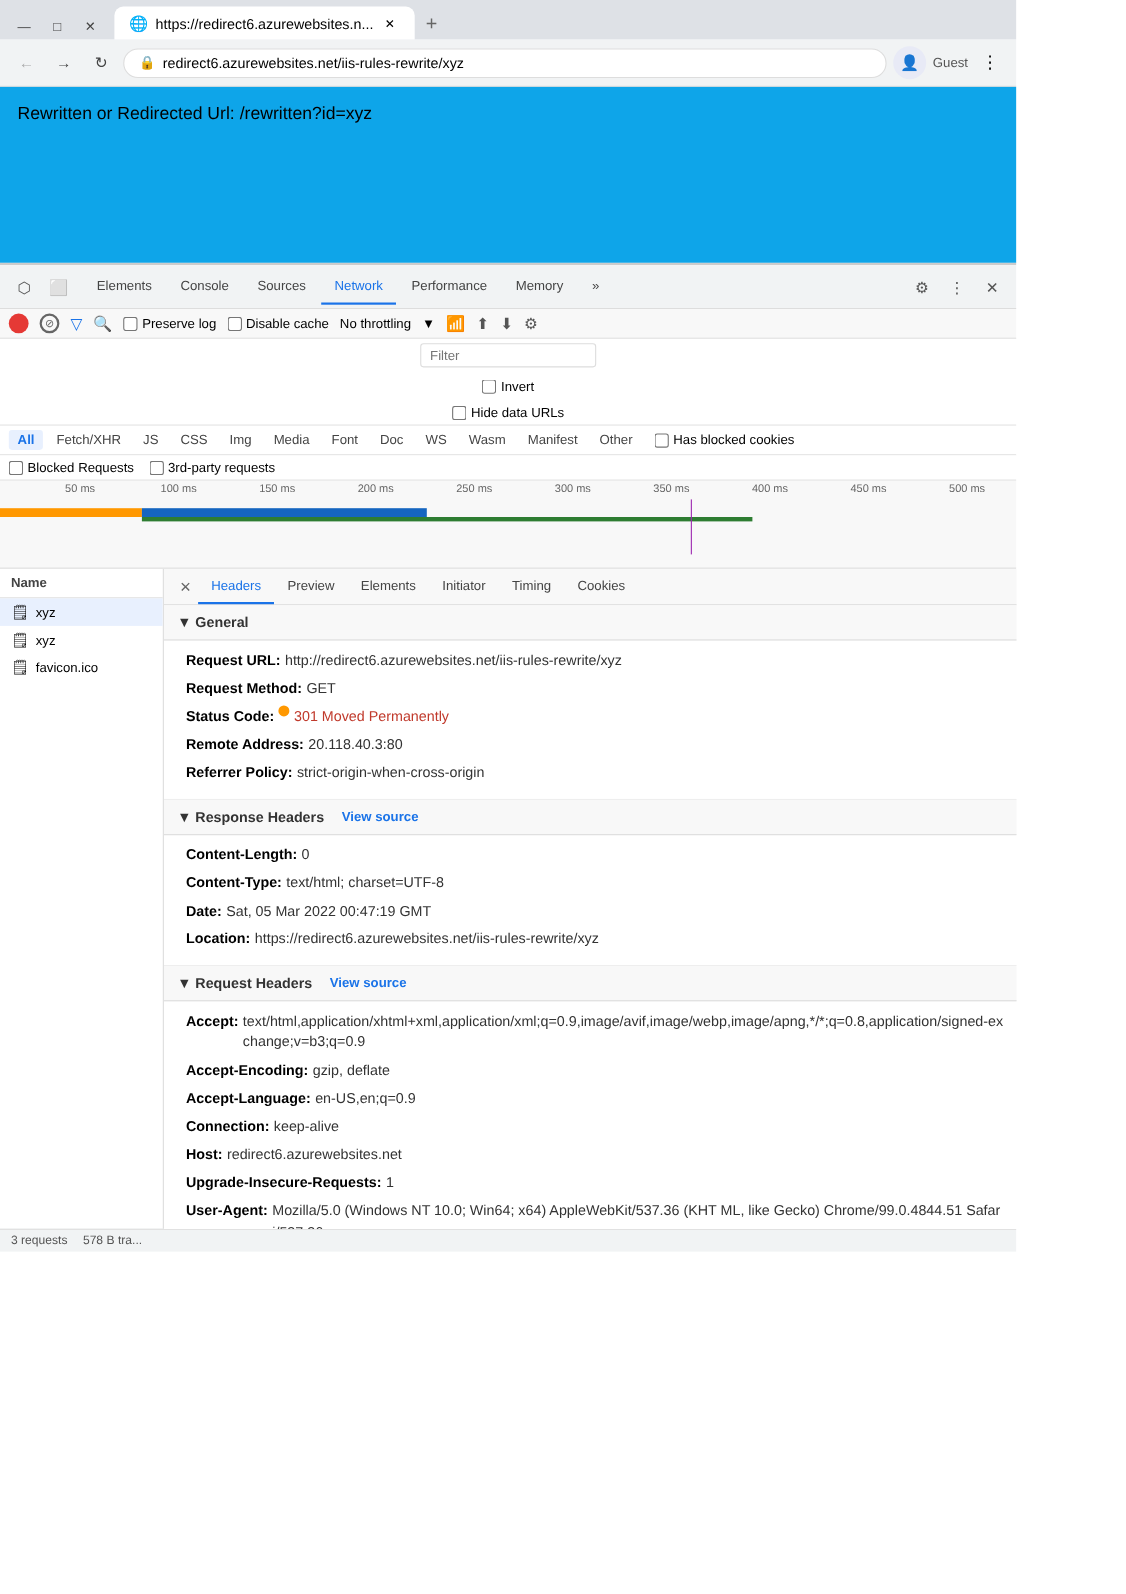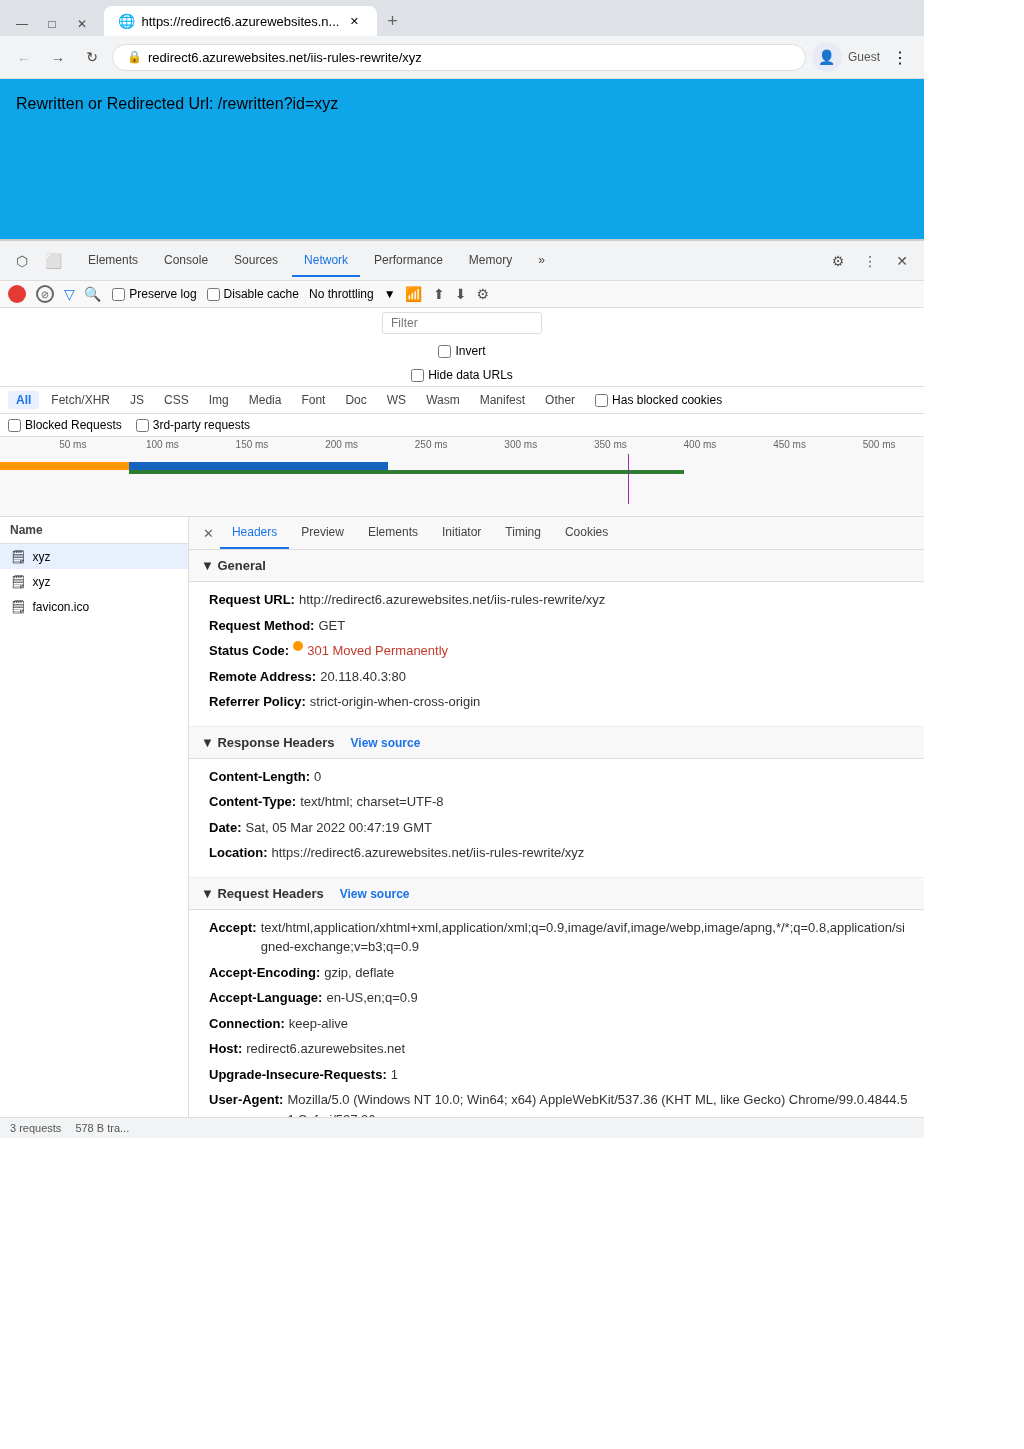--- a/index.html
+++ b/index.html
@@ -290,7 +290,7 @@
       height: 600px;
     }
     .file-list {
-      width: 189px;
+      width: 149px;
       border-right: 1px solid #ddd;
       overflow-y: auto;
       flex-shrink: 0;

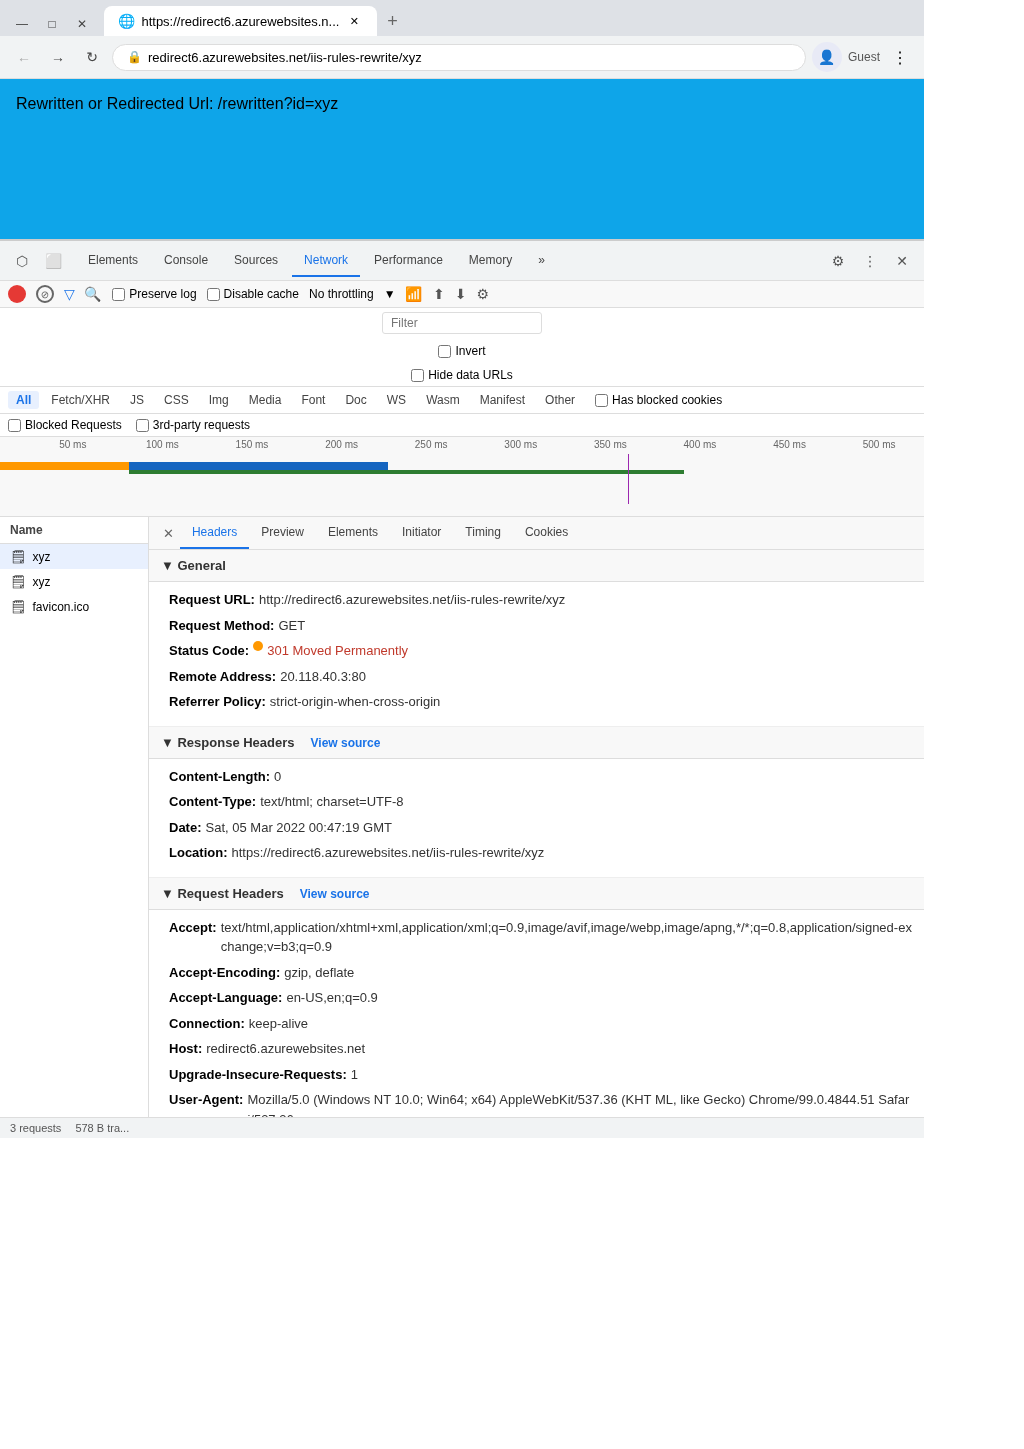--- a/index.html
+++ b/index.html
@@ -355,7 +355,7 @@
       font-weight: bold;
       border-bottom: 1px solid #ddd;
       display: flex;
-      align-items: flex-end;
+      align-items: flex-start;
       gap: 6px;
     }
     .section-toggle { cursor: pointer; color: #333; }

